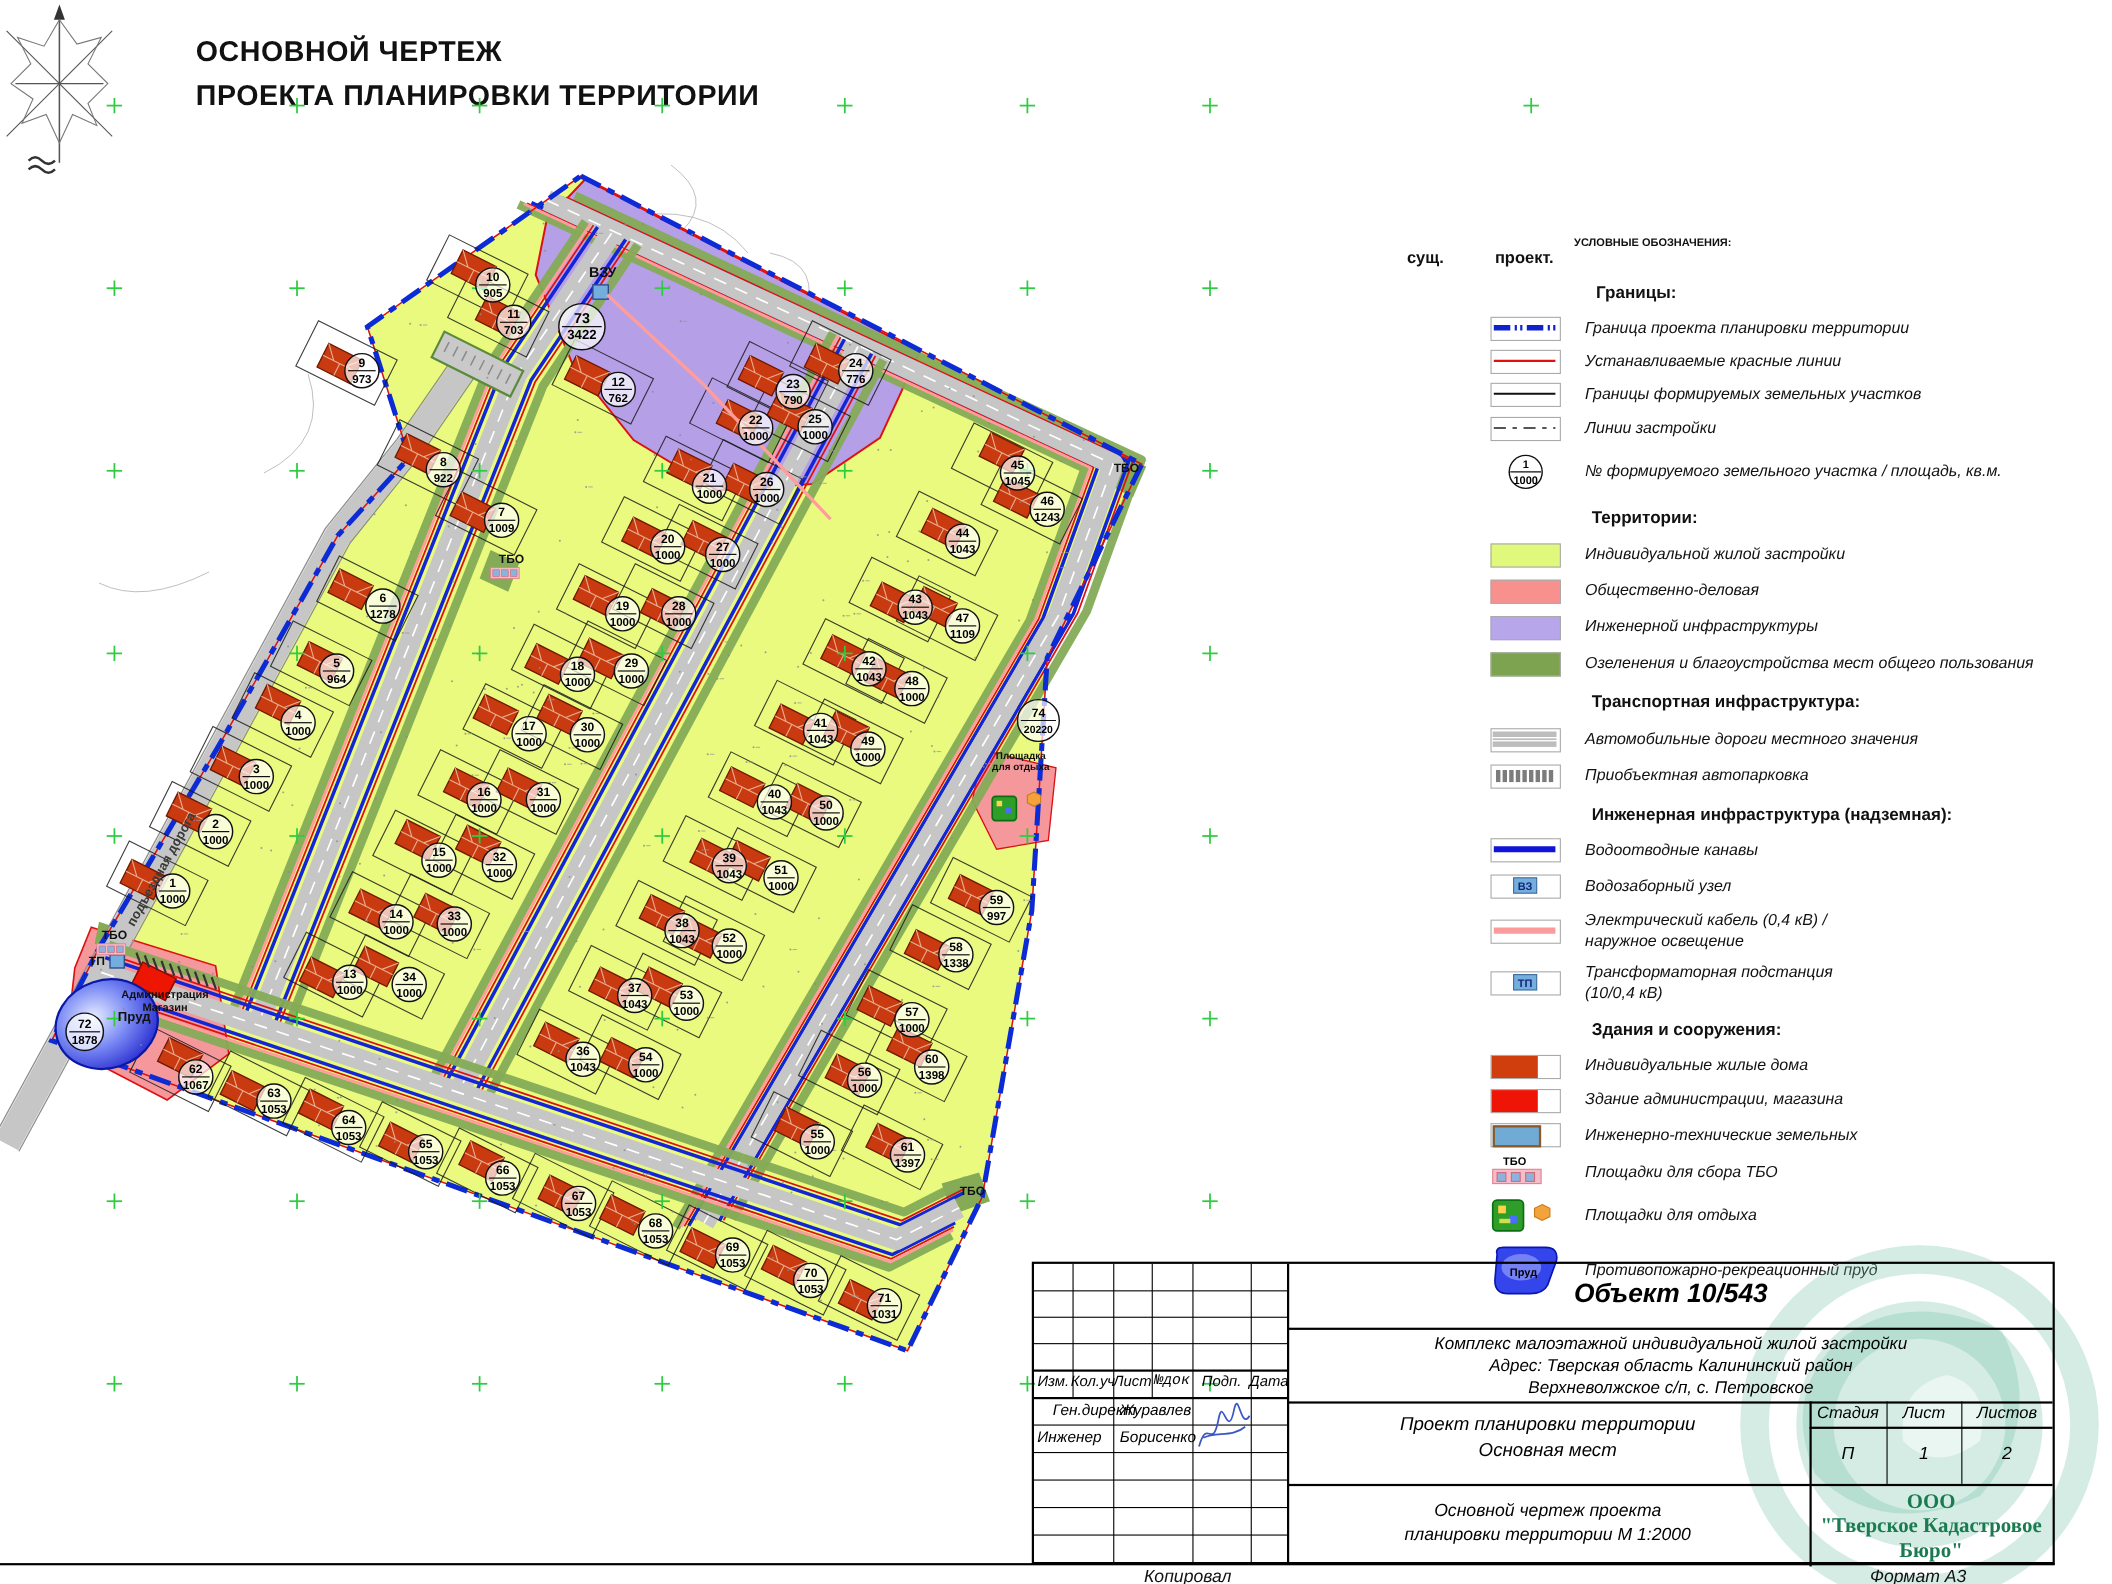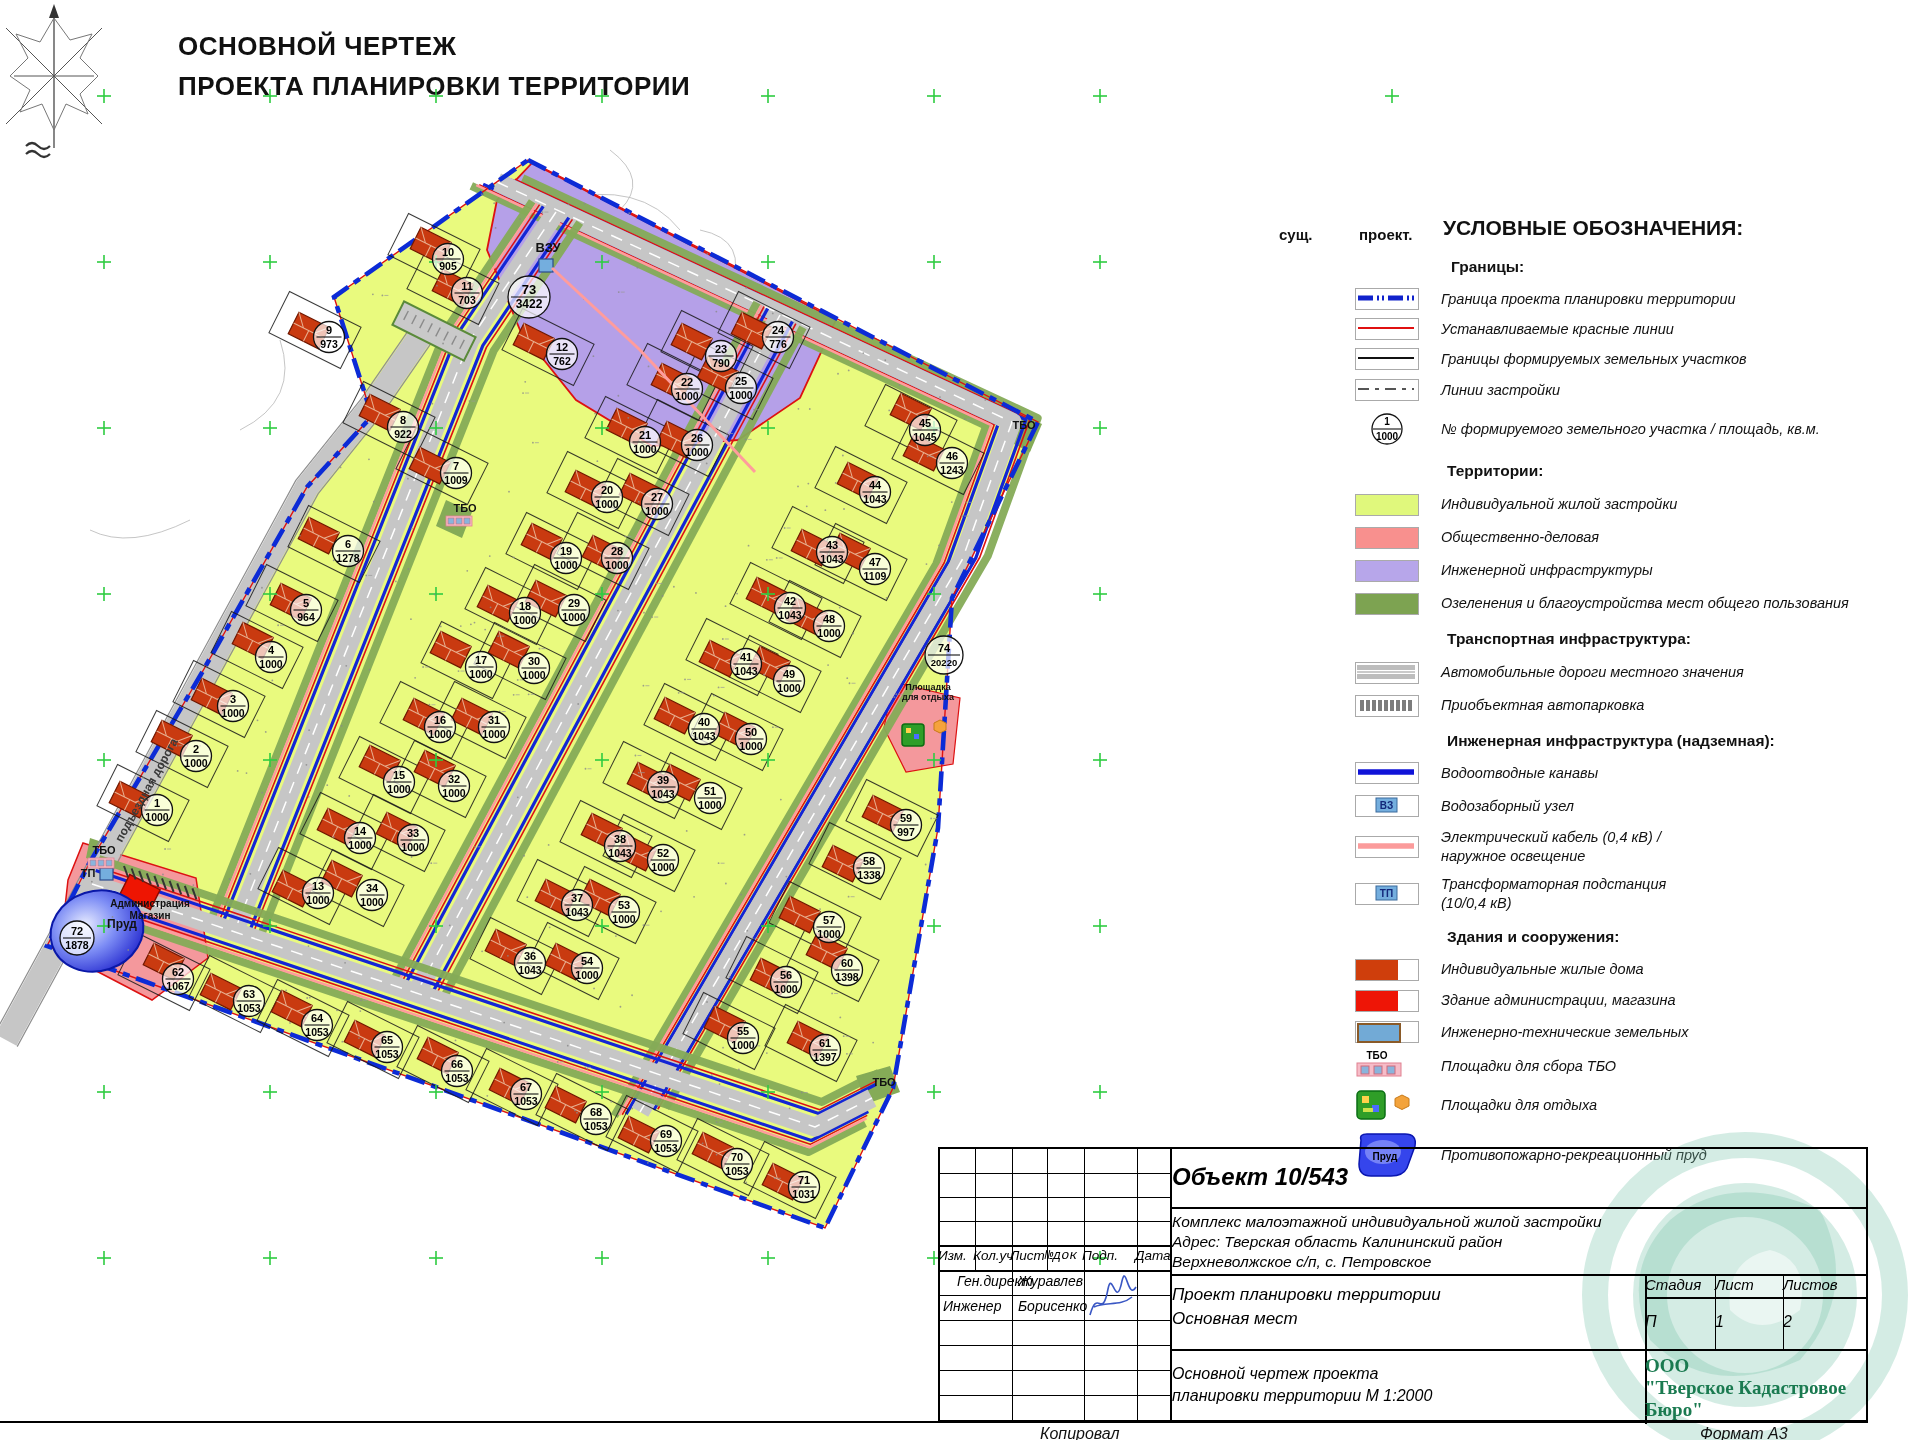--- a/index.html
+++ b/index.html
@@ -12,7 +12,7 @@
   #legend{position:absolute;left:1255px;top:214px;width:665px;color:#111;}
   .lg-toprow{position:relative;height:34px;}
   .lg-col{position:absolute;top:12px;font-weight:bold;font-size:15px;}
-  .lg-title{position:absolute;left:188px;top:2px;font-weight:bold;font-size:21px;}
+  .lg-title{position:absolute;left:176px;top:2px;font-weight:bold;font-size:10px;}
   .lg-h{margin:10px 0 8px 192px;font-weight:bold;font-size:15.5px;}
   .lg-h.sub{margin-left:196px;}
   .lg-row{display:flex;align-items:center;}

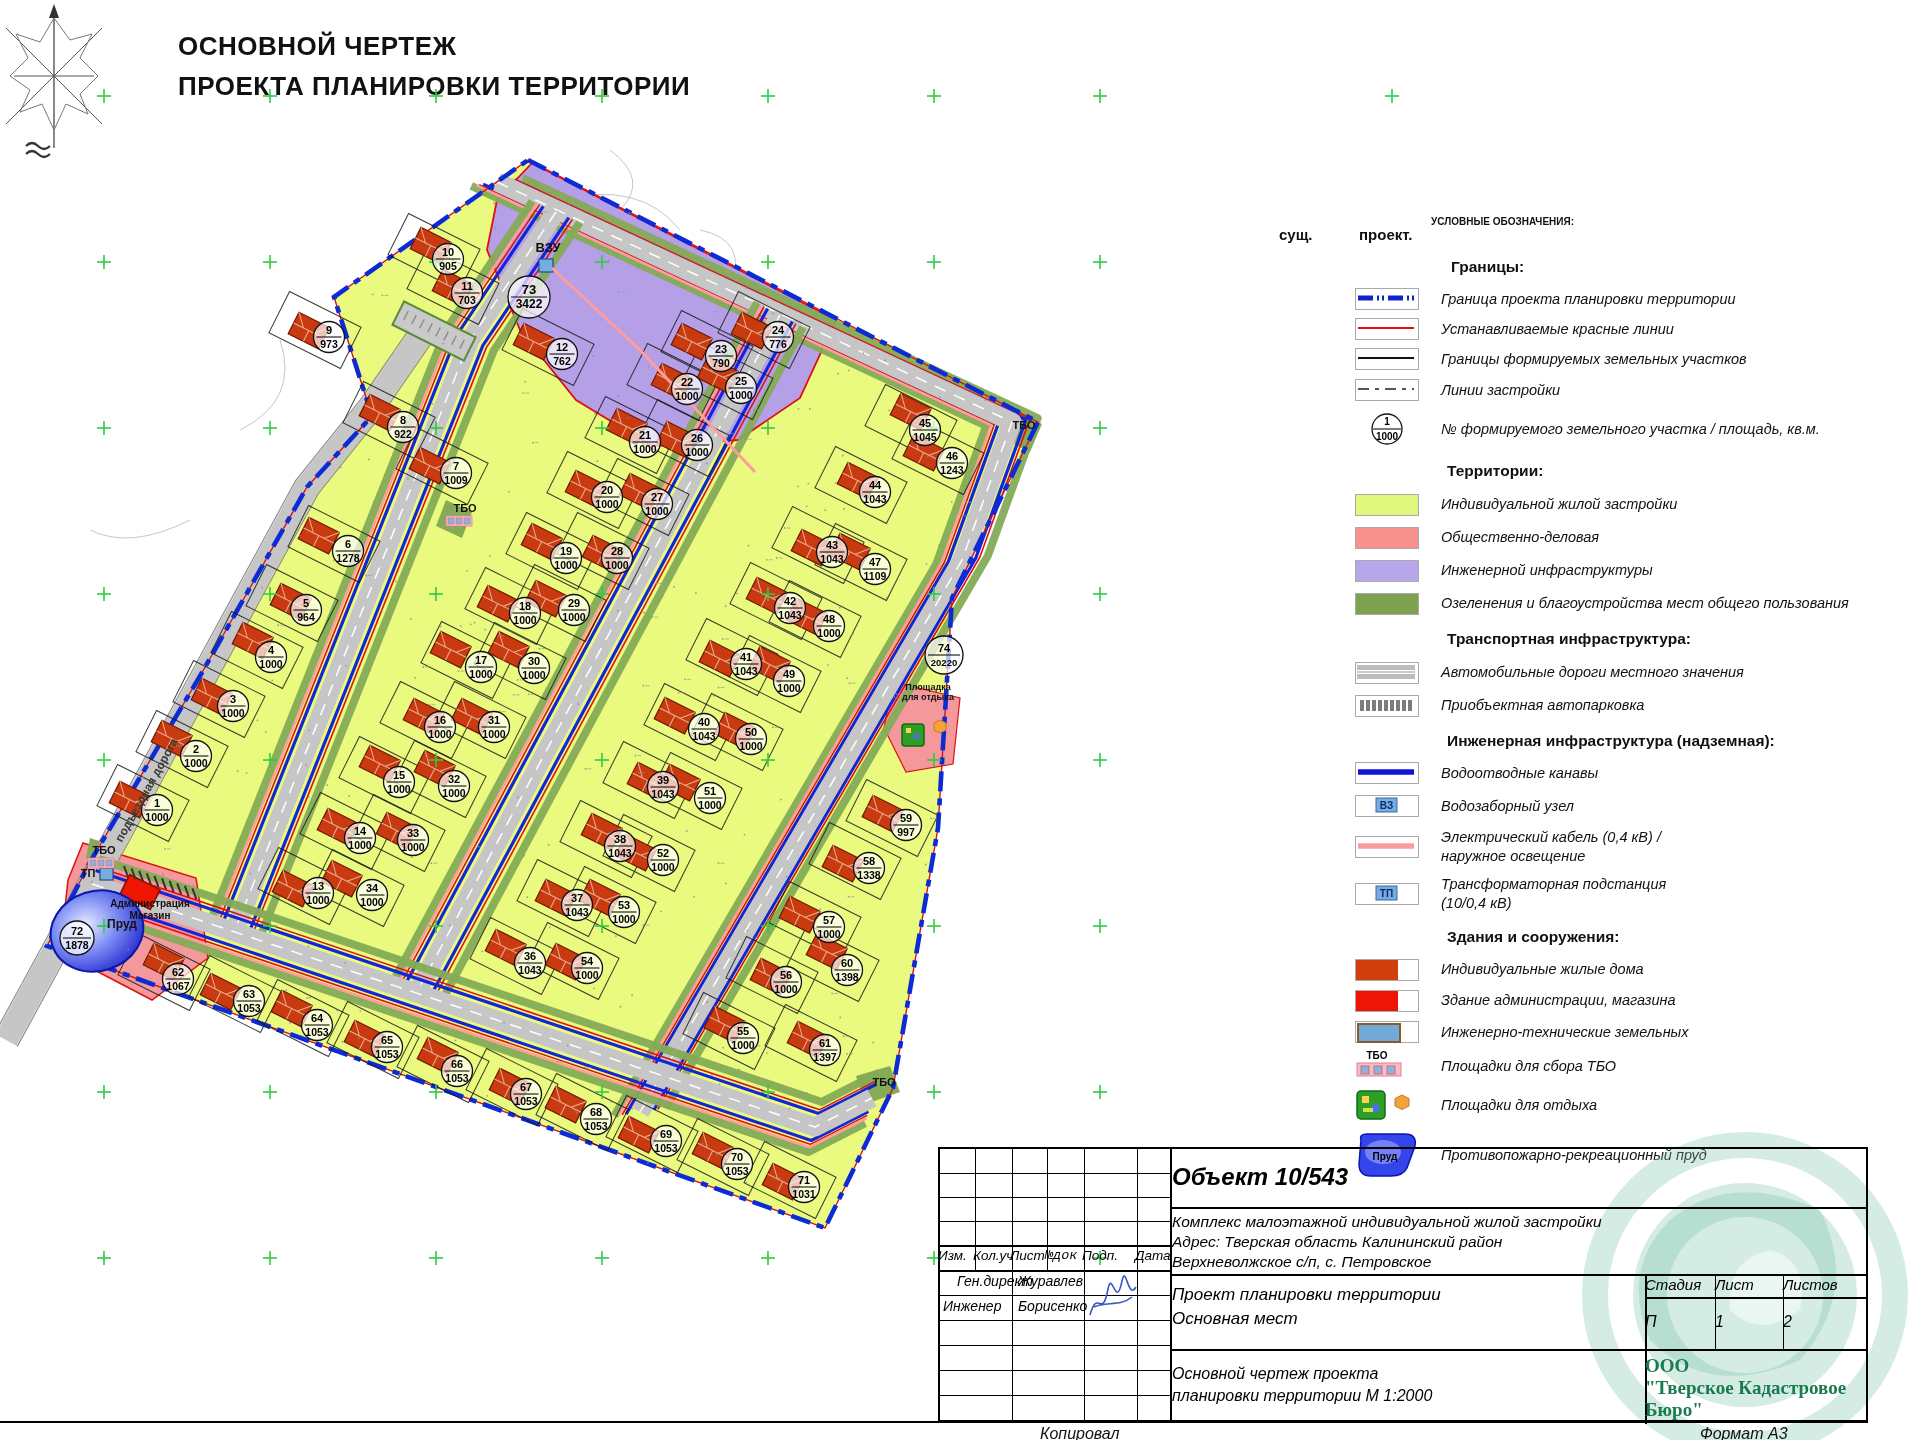--- a/index.html
+++ b/index.html
@@ -23,7 +23,7 @@
   #titleblock{position:absolute;left:938px;top:1147px;width:930px;height:275px;
     border:2px solid #000;box-sizing:border-box;color:#000;}
   .tb-line{position:absolute;background:#000;}
-  .tb-txt{position:absolute;font-style:italic;text-align:left;}
+  .tb-txt{position:absolute;font-style:italic;text-align:center;}
   #frame-bottom{position:absolute;left:0;top:1421px;width:1868px;height:2px;background:#000;}
   .below-frame{position:absolute;top:1425px;font-style:italic;font-size:16px;color:#111;}
   #watermark{position:absolute;left:1530px;top:1100px;pointer-events:none;}

